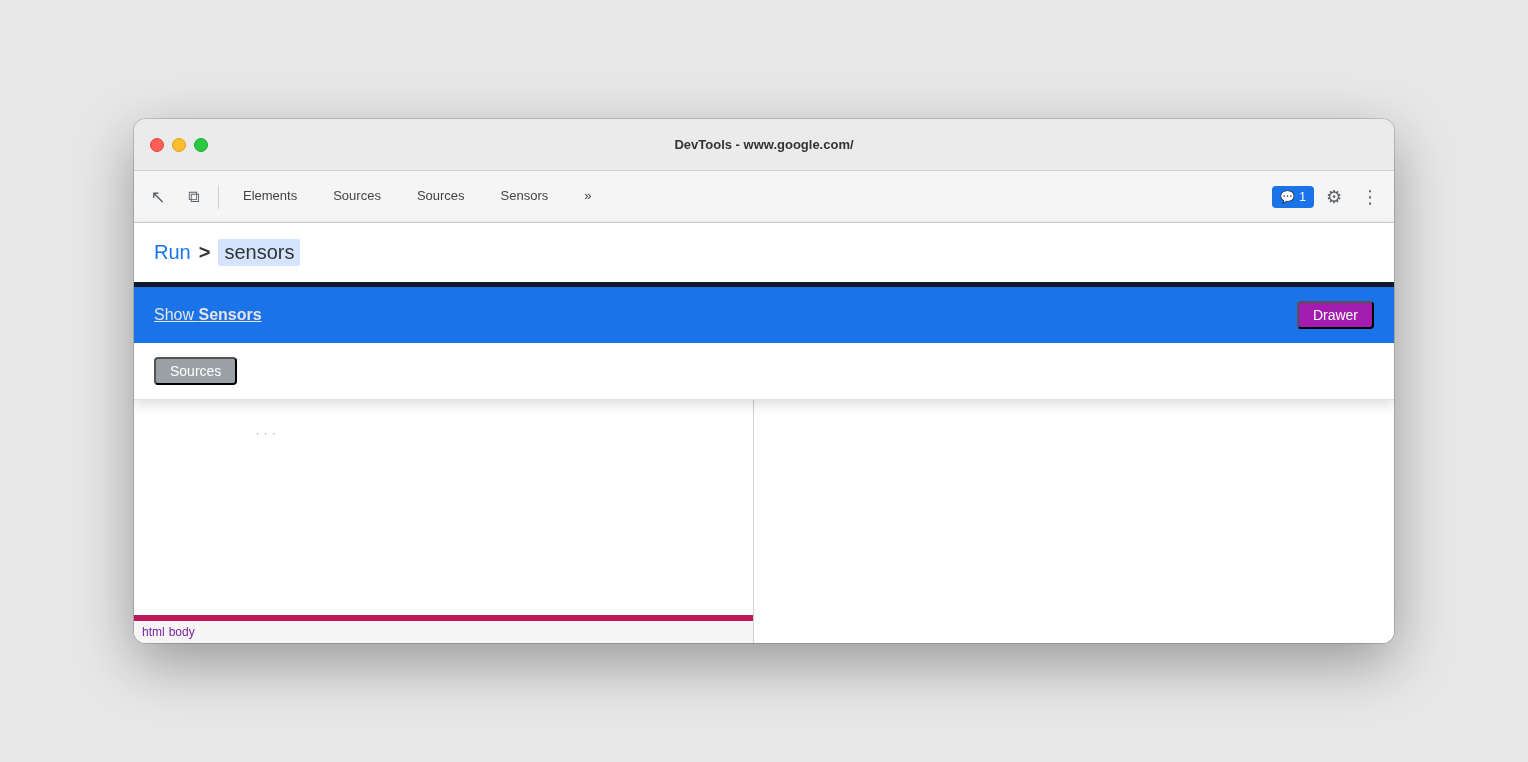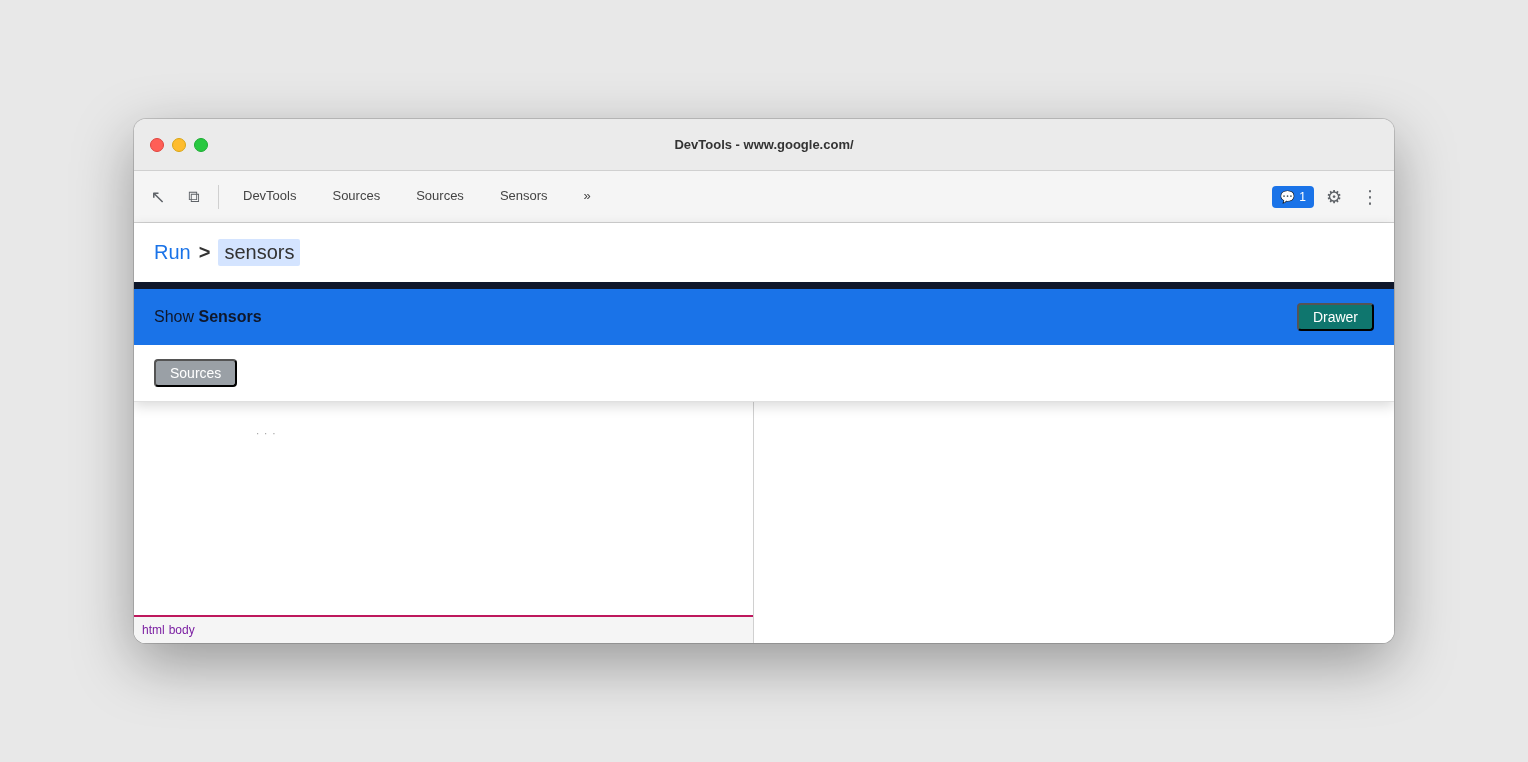--- a/index.html
+++ b/index.html
@@ -343,7 +343,7 @@
       <div class="toolbar-divider"></div>
 
       <div class="toolbar-tab">
-        <span>DevTools</span>
+        <span>Elements</span>
       </div>
       <div class="toolbar-tab">
         <span>Sources</span>

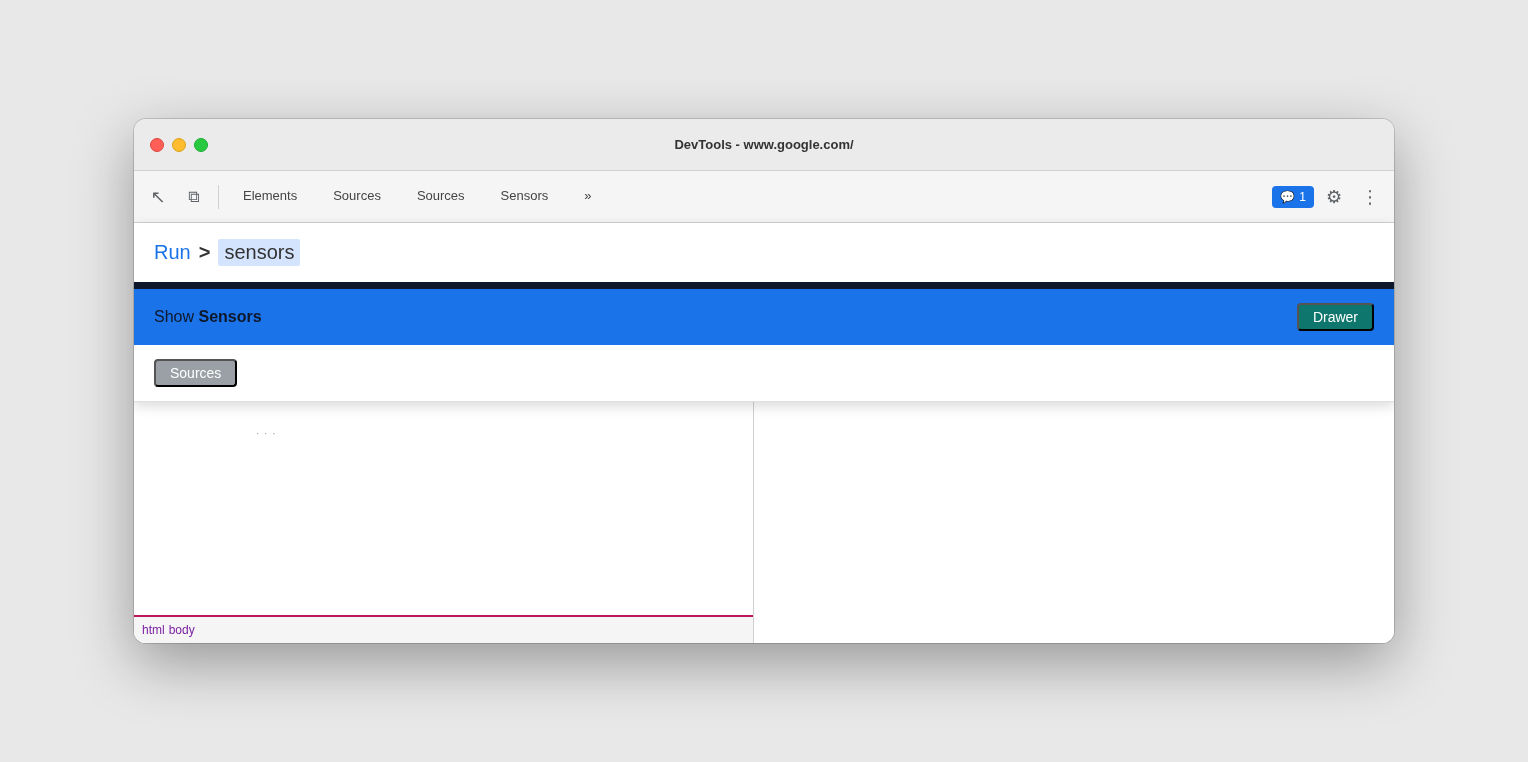--- a/index.html
+++ b/index.html
@@ -166,7 +166,7 @@
       display: flex;
       align-items: center;
       gap: 8px;
-      border-bottom: 7px solid #0f172a;
+      border-bottom: 5px solid #0f172a;
     }
 
     .command-run-label {

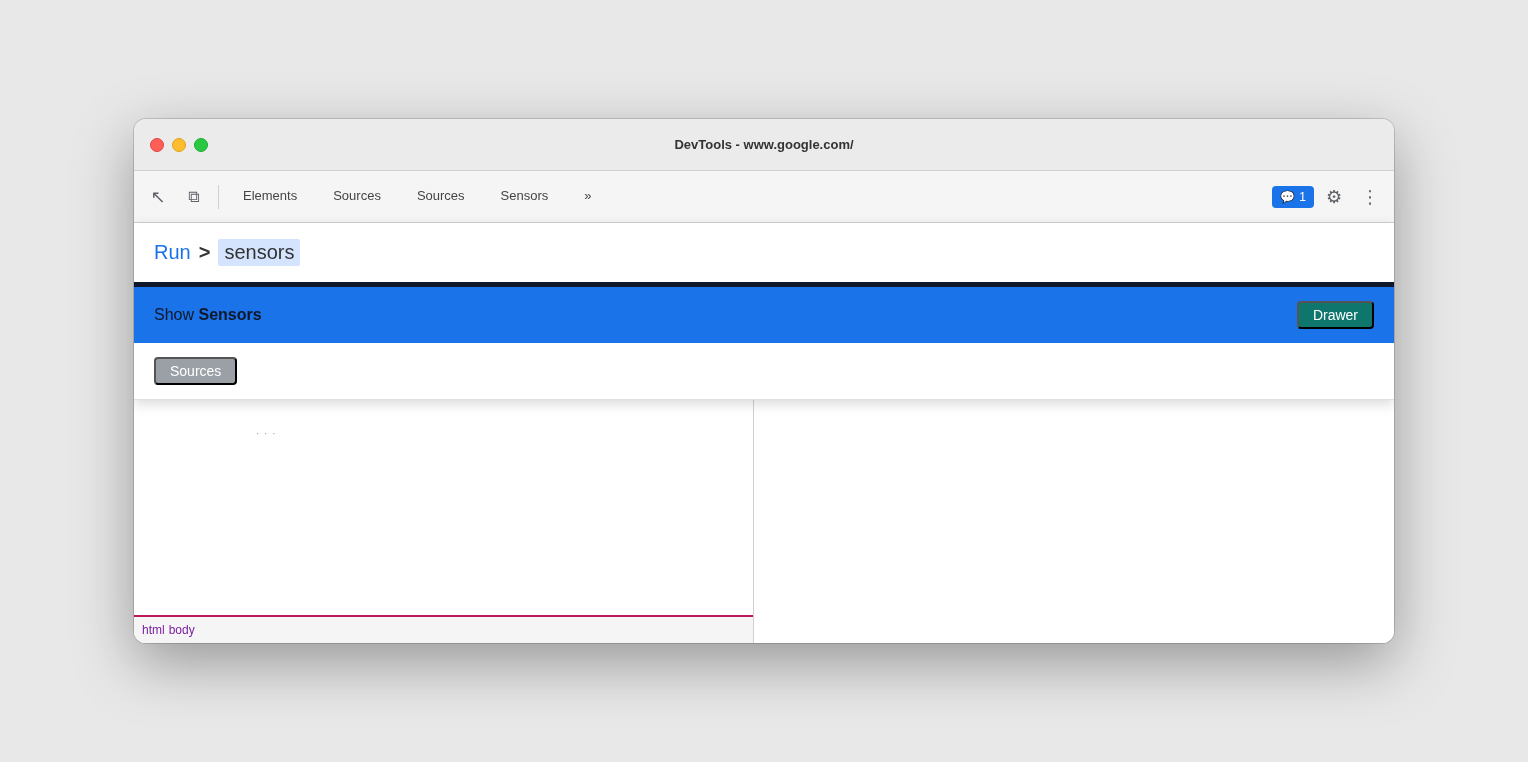--- a/index.html
+++ b/index.html
@@ -205,7 +205,8 @@
     }
 
     .command-result-item.active .result-text {
-      color: #0f172a;
+      color: #e5e5e5;
+      text-decoration: underline;
     }
 
     .result-text {

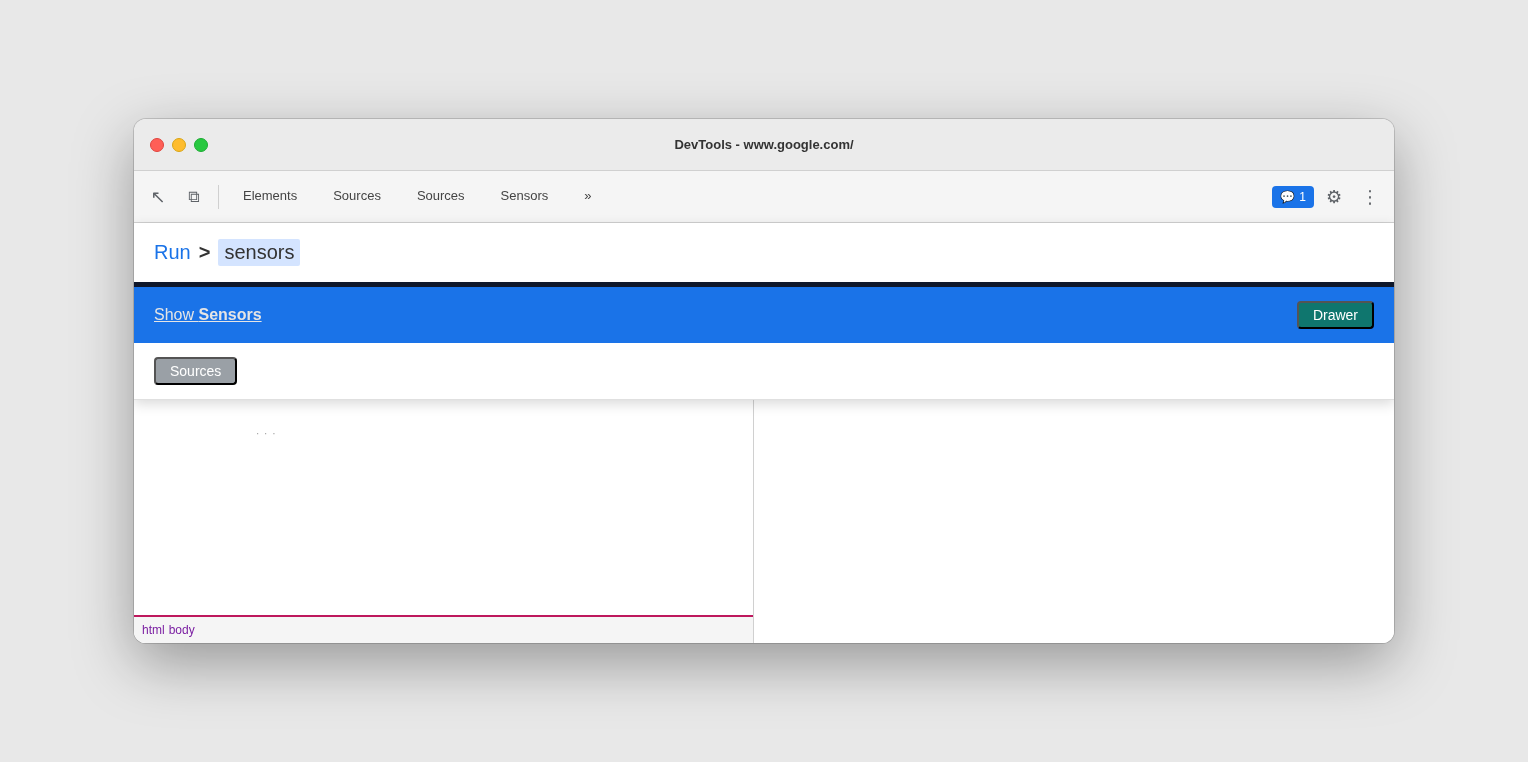--- a/index.html
+++ b/index.html
@@ -226,7 +226,7 @@
     }
 
     .result-badge.green {
-      background: #0f766e;
+      background: #a21caf;
       color: white;
     }
 

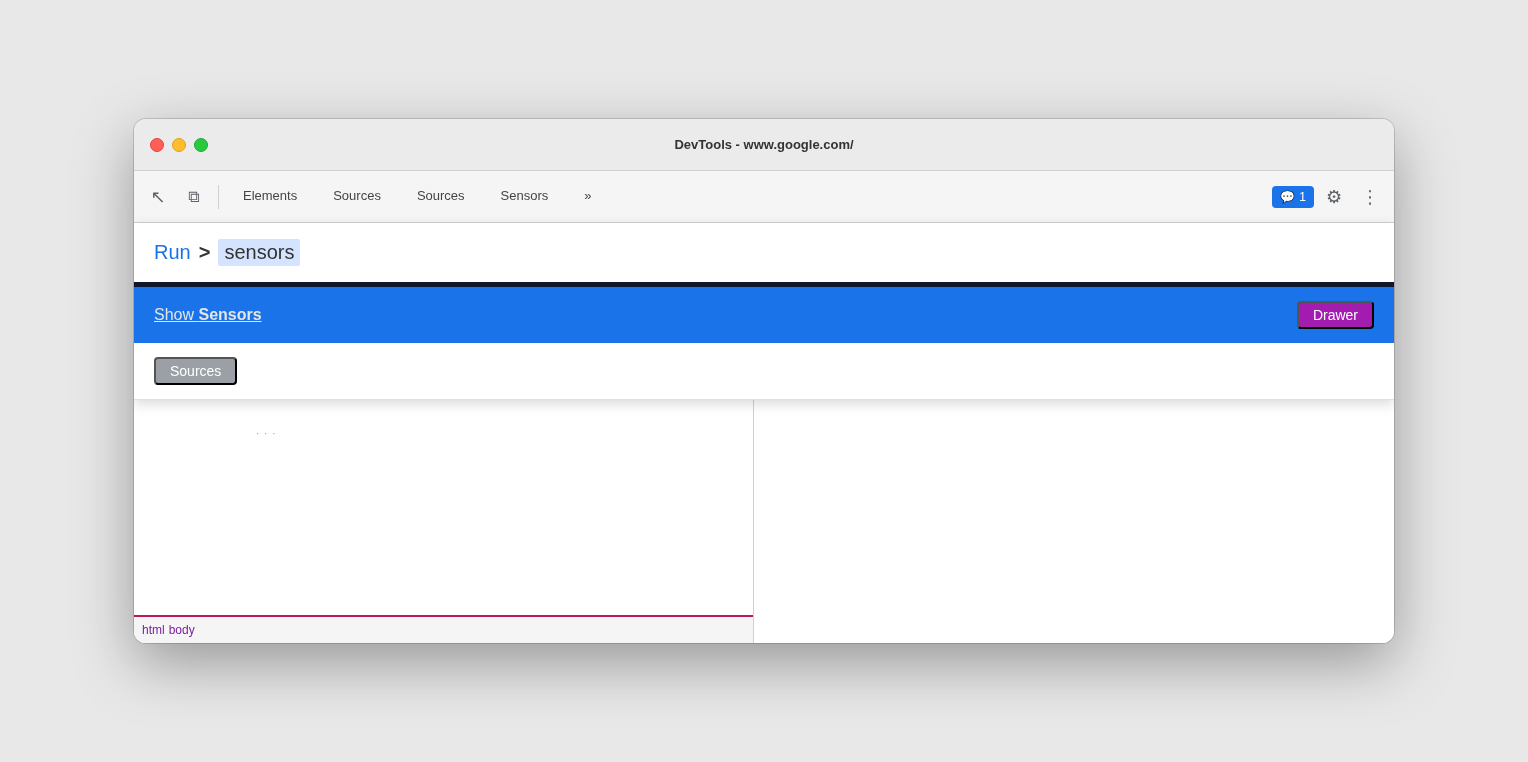--- a/index.html
+++ b/index.html
@@ -265,7 +265,7 @@
     .breadcrumb-bar {
       height: 28px;
       background: #f5f5f5;
-      border-top: 2px solid #be185d;
+      border-top: 6px solid #be185d;
       display: flex;
       align-items: center;
       padding: 0 8px;

